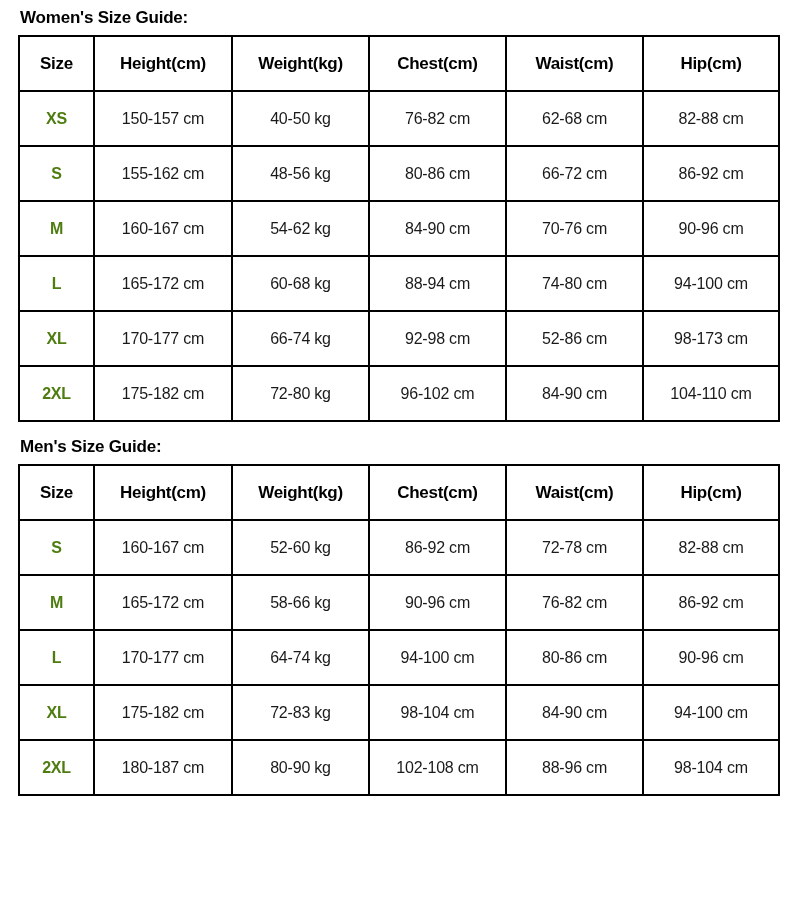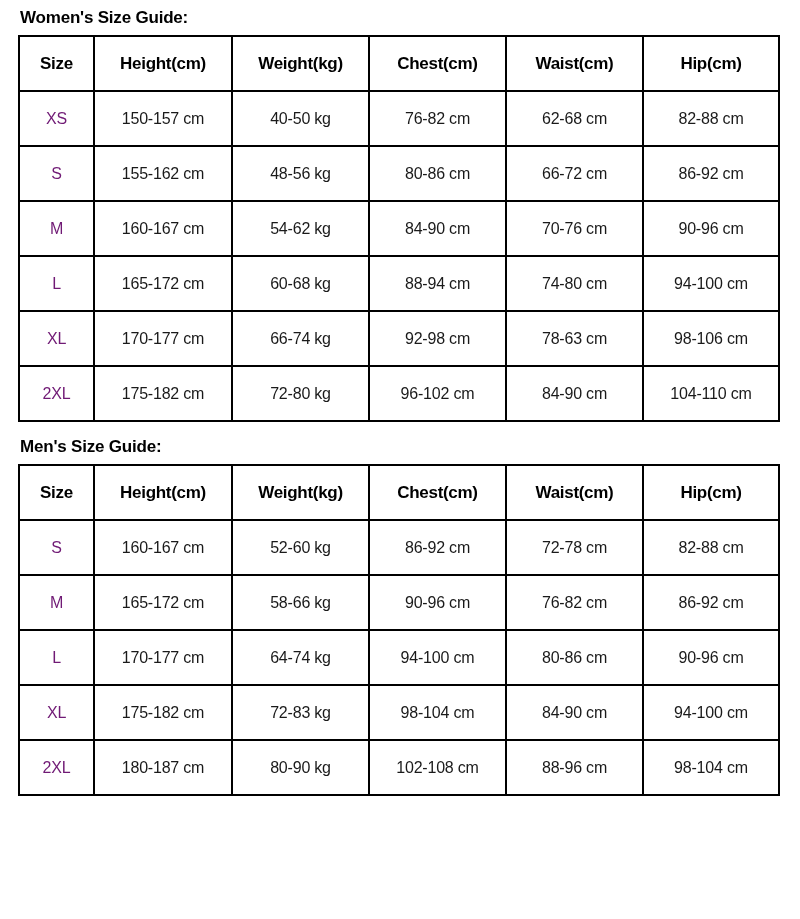--- a/index.html
+++ b/index.html
@@ -70,9 +70,9 @@
     color: #1a1a1a;
   }
   table.size-table td.size-cell {
-    font-weight: normal;
+    font-weight: bold;
     font-size: 16px;
-    color: #701a75;
+    color: #4d7c0f;
   }
 </style>
 </head>

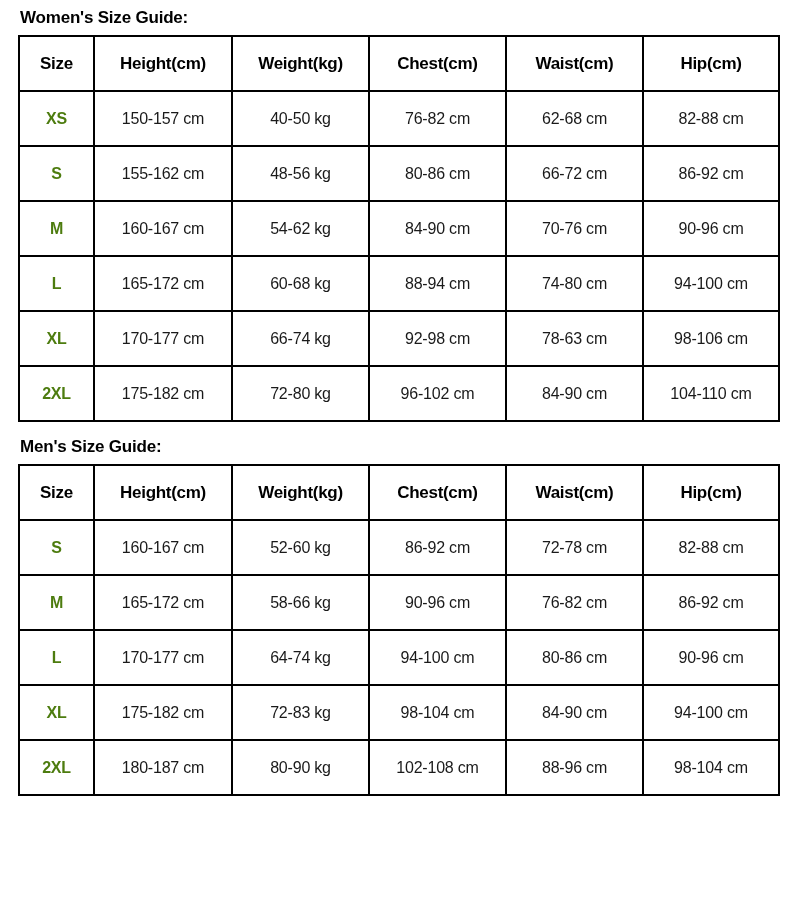--- a/index.html
+++ b/index.html
@@ -139,7 +139,7 @@
         <td>170-177 cm</td>
         <td>66-74 kg</td>
         <td>92-98 cm</td>
-        <td>78-63 cm</td>
+        <td>52-86 cm</td>
         <td>98-106 cm</td>
       </tr>
       <tr>

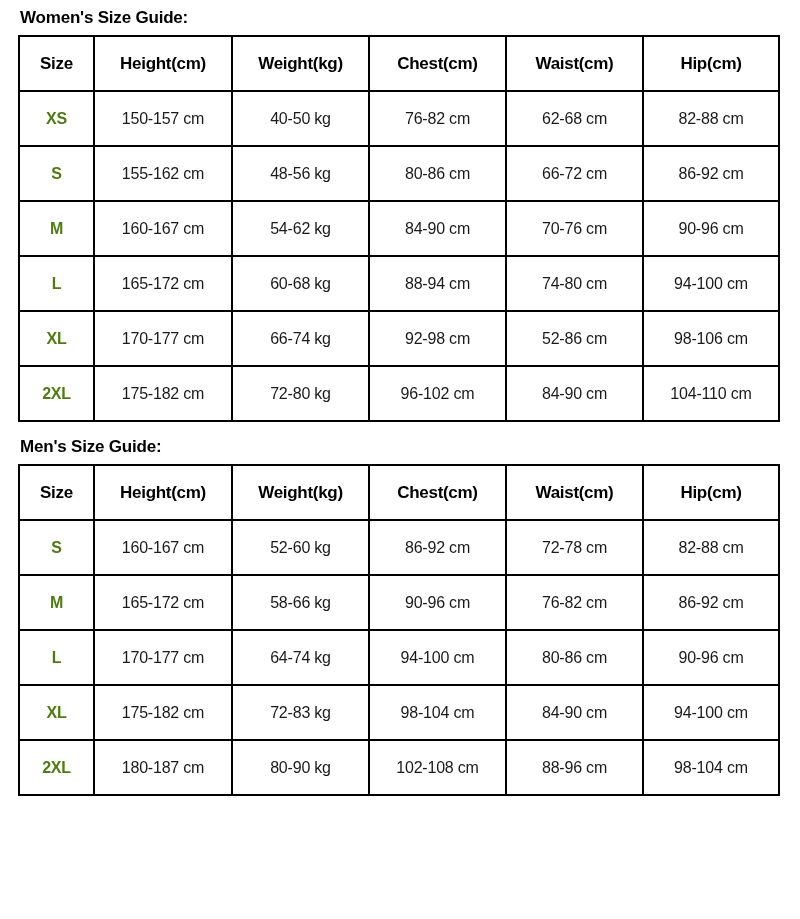--- a/index.html
+++ b/index.html
@@ -140,7 +140,7 @@
         <td>66-74 kg</td>
         <td>92-98 cm</td>
         <td>52-86 cm</td>
-        <td>98-106 cm</td>
+        <td>98-173 cm</td>
       </tr>
       <tr>
         <td class="size-cell">2XL</td>

